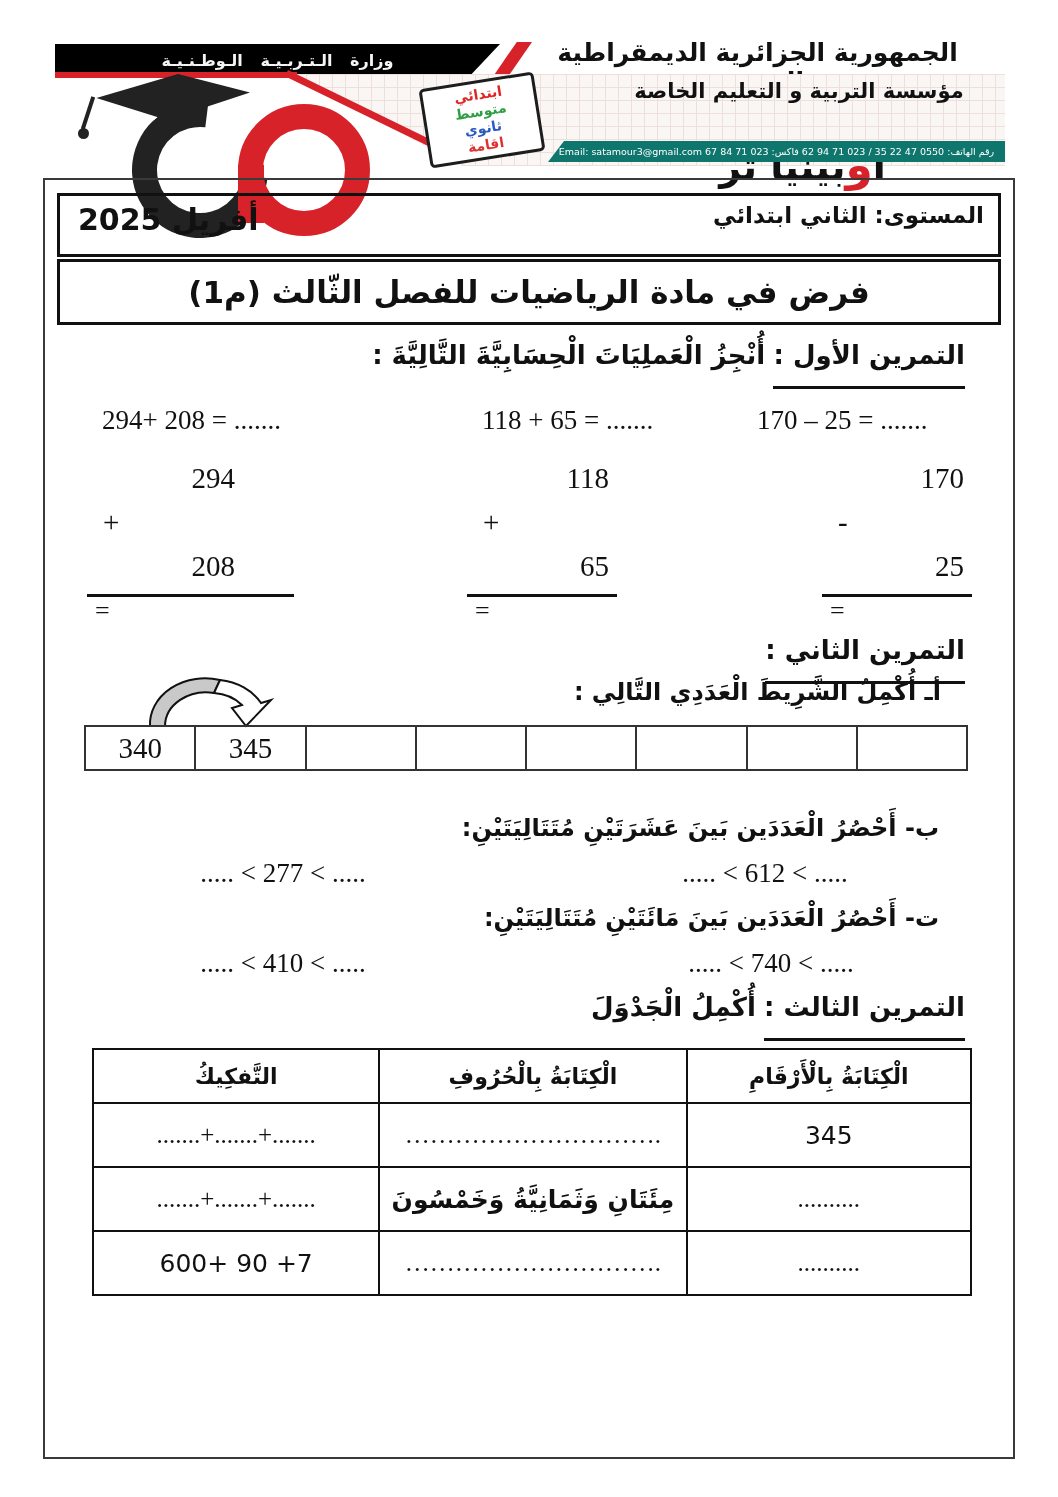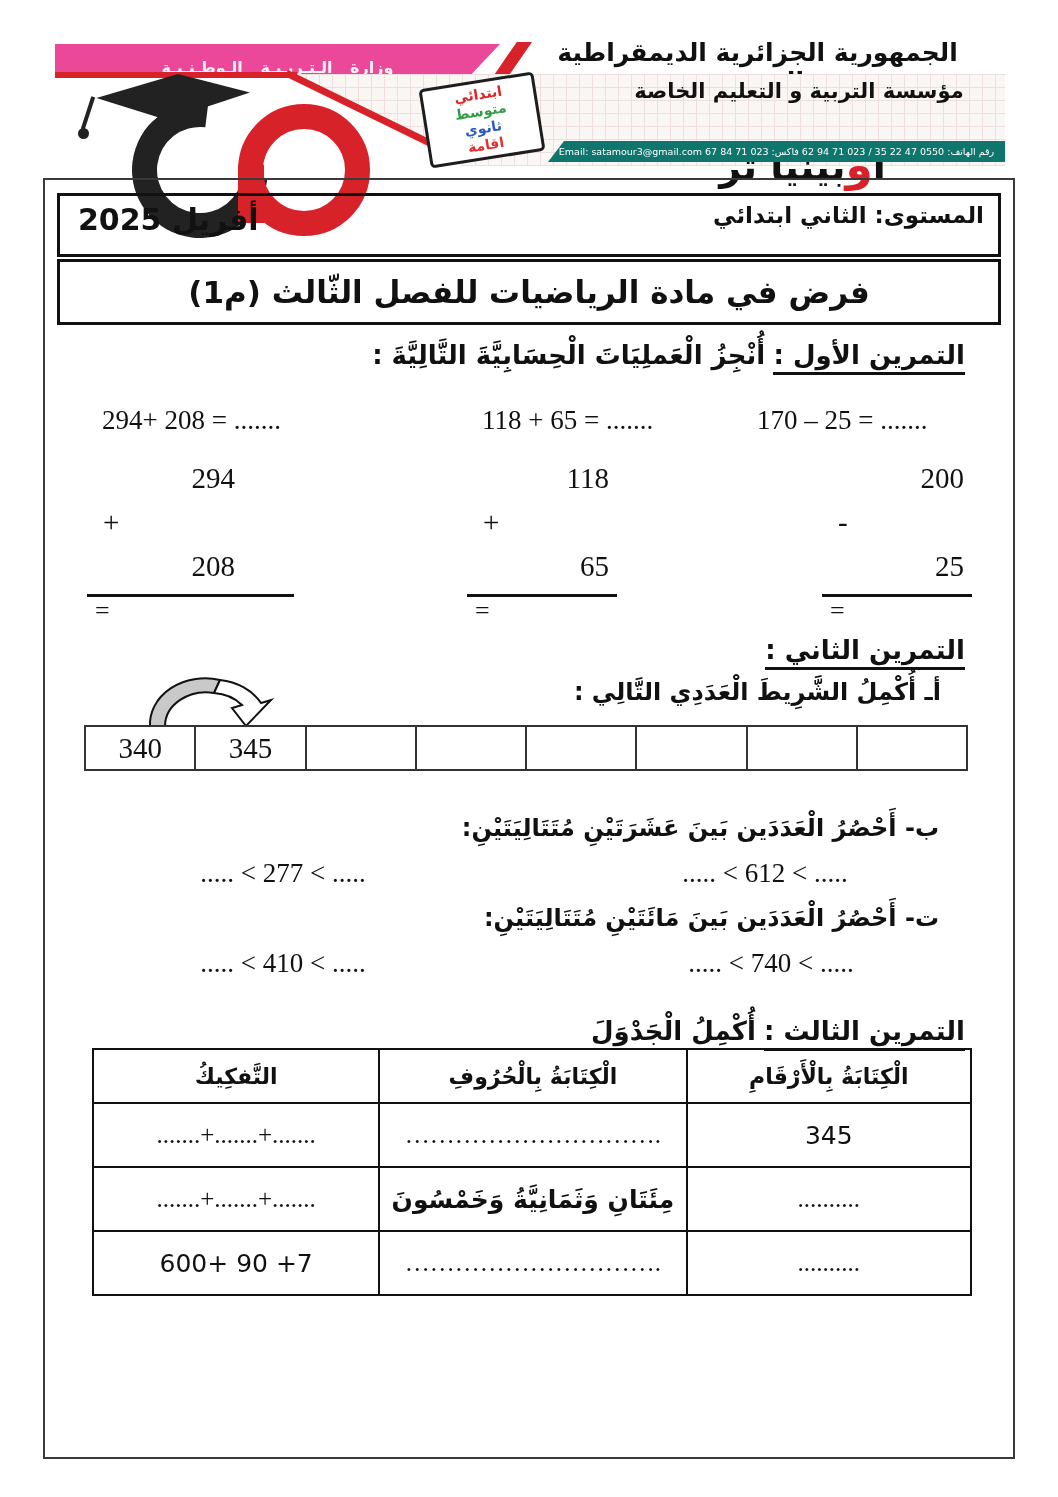--- a/index.html
+++ b/index.html
@@ -8,9 +8,9 @@
   
   .republic{position:absolute;left:520px;top:38px;width:475px;text-align:center;
             font-size:25px;font-weight:bold;color:#111;}
-  .banner-black{position:absolute;left:55px;top:44px;width:445px;height:33px;background:#ec4899;
+  .banner-black{position:absolute;left:55px;top:44px;width:445px;height:33px;background:#000000;
             clip-path:polygon(0 0,100% 0,93% 100%,0 100%);
-            display:flex;align-items:flex-end;justify-content:center;}
+            display:flex;align-items:center;justify-content:center;}
   .banner-black span{color:#f5f5f5;font-size:16px;font-weight:bold;word-spacing:12px;white-space:nowrap;}
   .red-slash{position:absolute;left:492px;top:42px;width:40px;height:36px;background:#d8222a;
             clip-path:polygon(62% 0,100% 0,38% 100%,0 100%);}

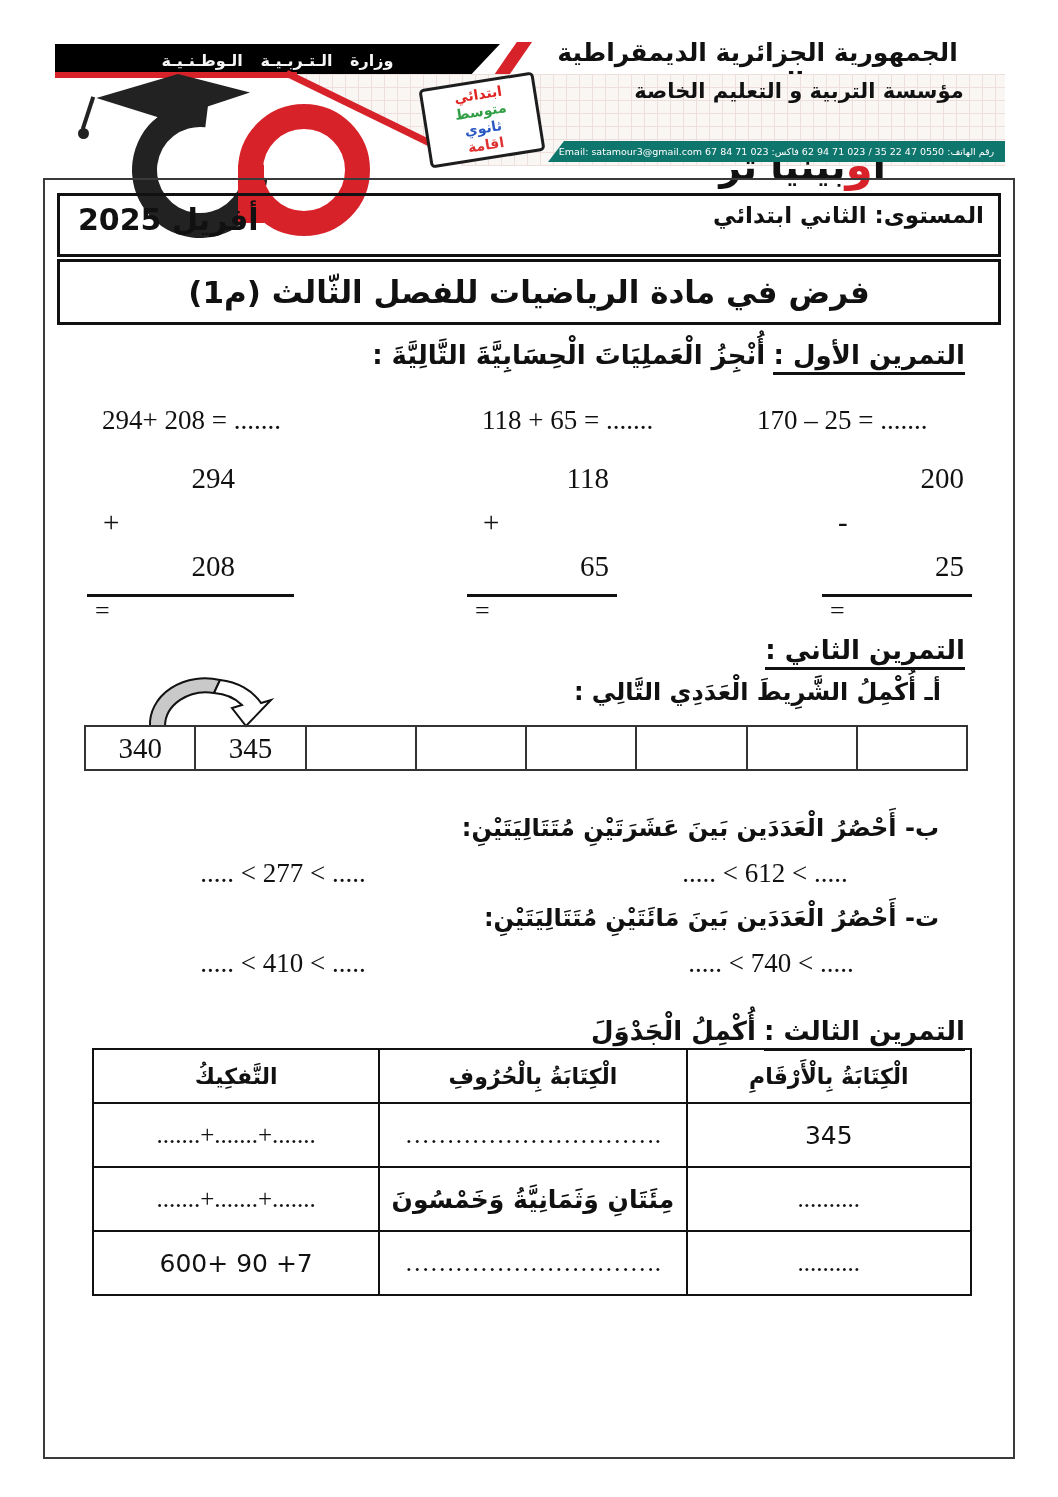--- a/index.html
+++ b/index.html
@@ -56,7 +56,7 @@
             display:flex;align-items:center;justify-content:center;}
   .title{font-size:31px;font-weight:bold;}
   .ex-heading{position:absolute;font-size:26px;white-space:nowrap;}
-  .ex-heading .u{font-weight:bold;border-bottom:3px solid #111;padding-bottom:2px;}
+  .ex-heading .u{font-weight:bold;border-bottom:3px solid #111;padding-bottom:16px;}
   .ex-heading .instr{font-weight:bold;}
   .ex1{right:48px;top:160px;}
   .ex2{right:48px;top:455px;}

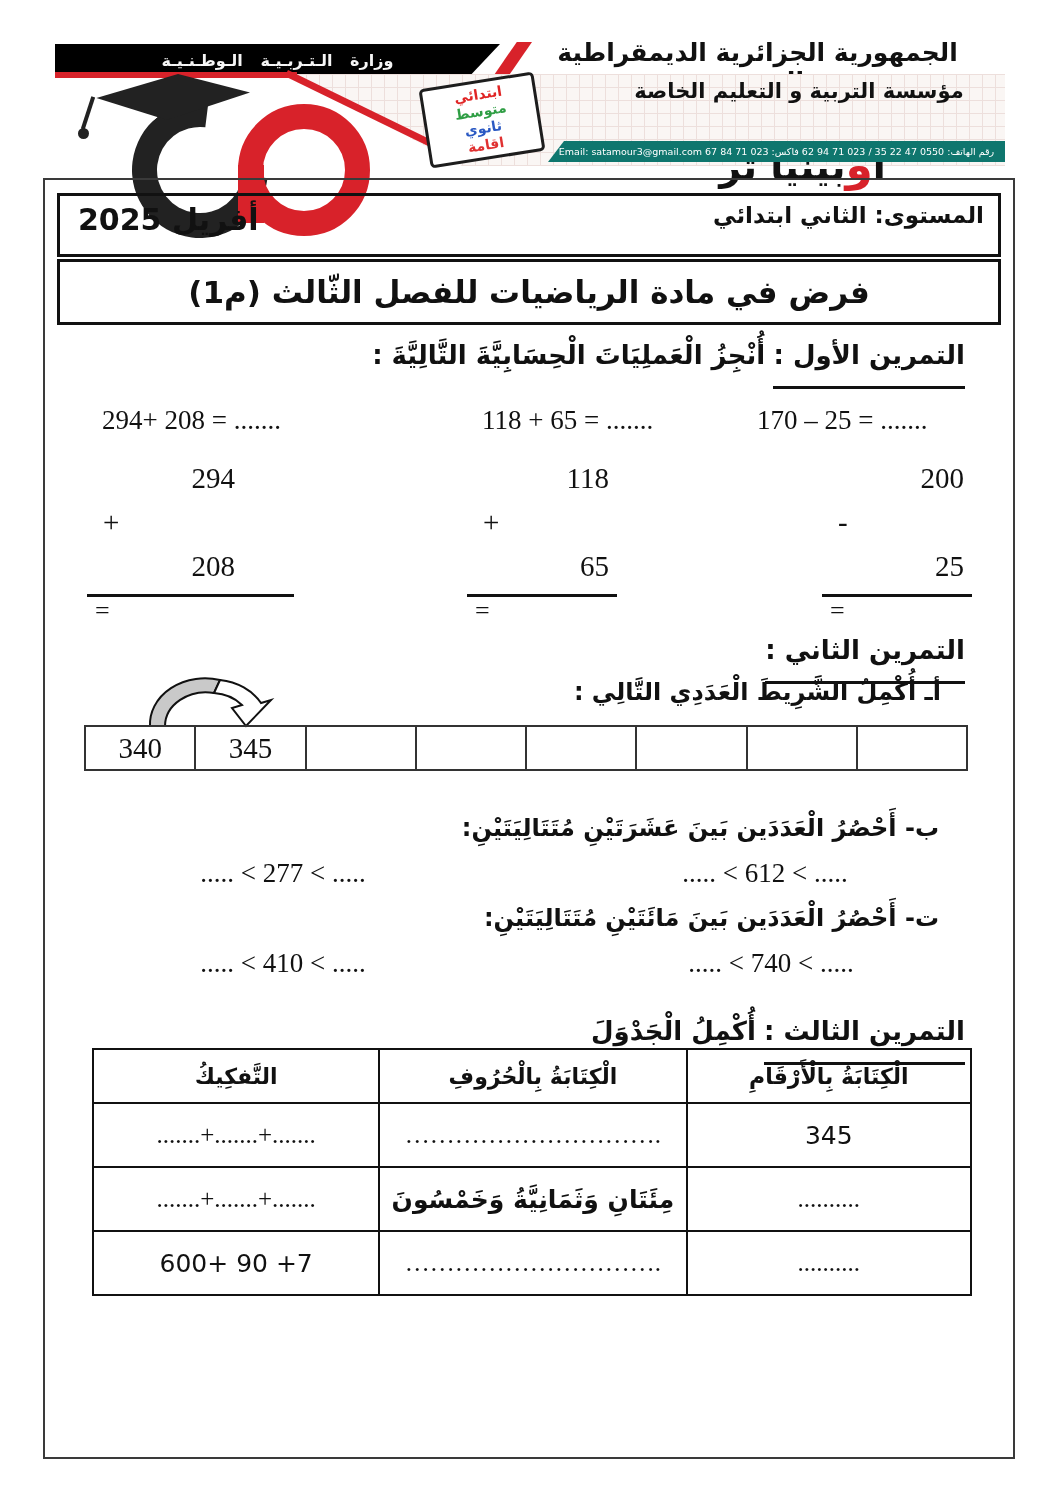--- a/index.html
+++ b/index.html
@@ -161,7 +161,7 @@
       <div class="calc-eq">=</div>
     </div>
     <div class="calc-col c2">
-      <div class="calc-top">200</div>
+      <div class="calc-top">170</div>
       <div class="calc-op">-</div>
       <div class="calc-bottom">25</div>
       <div class="calc-line"></div>

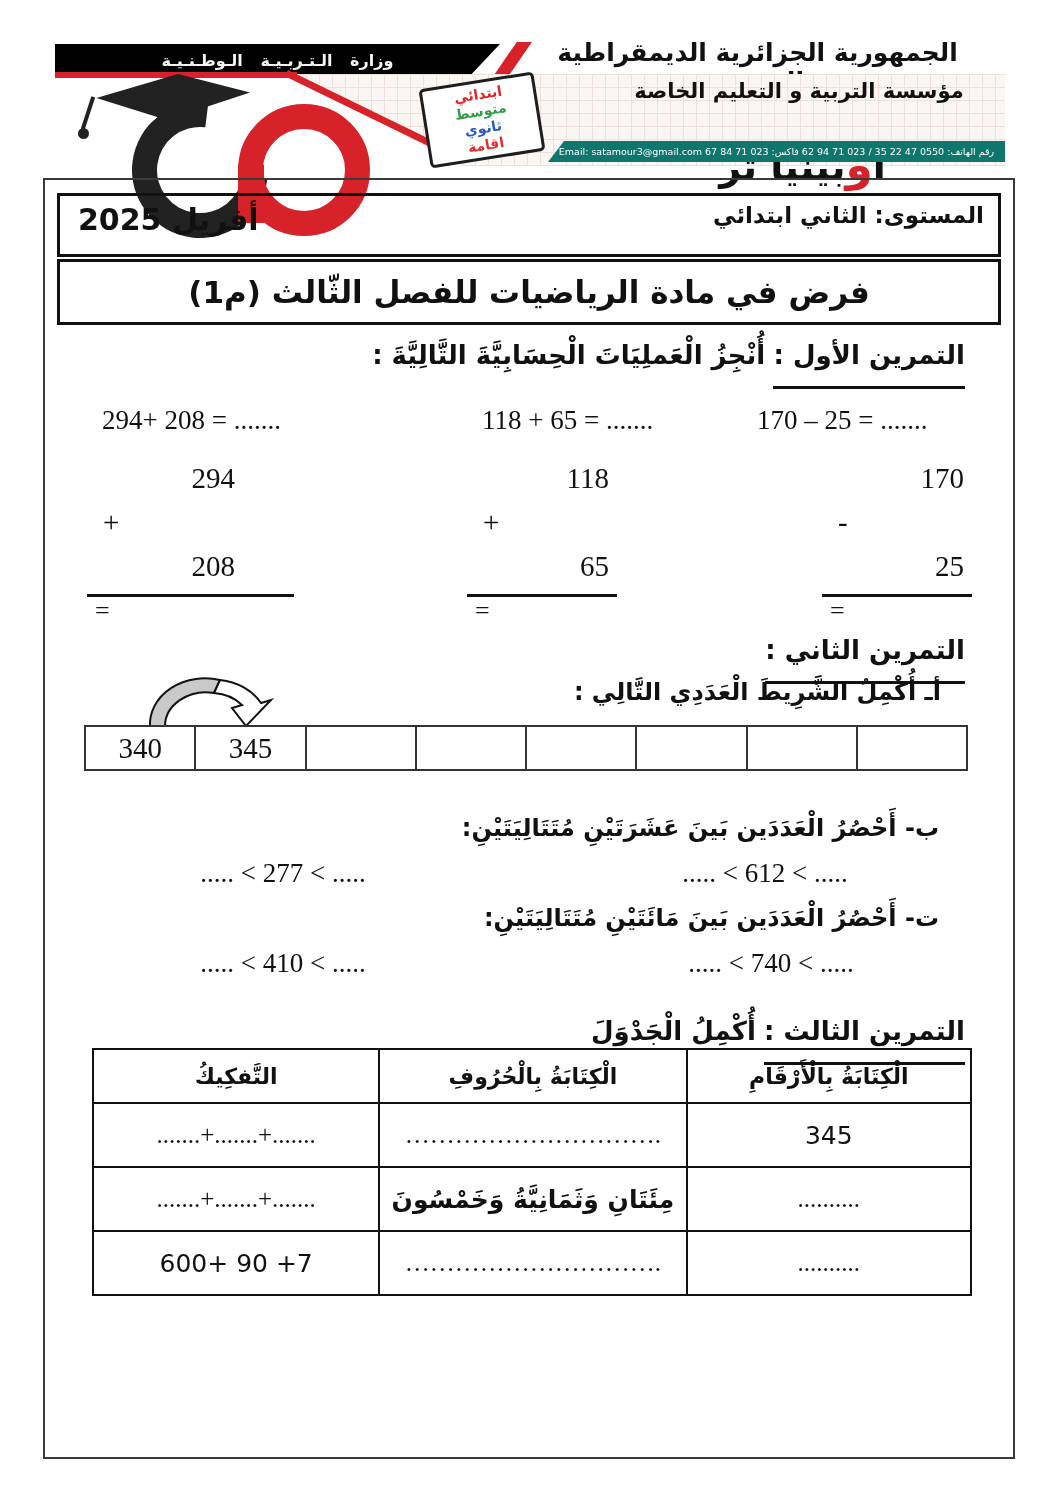--- a/index.html
+++ b/index.html
@@ -60,7 +60,7 @@
   .ex-heading .instr{font-weight:bold;}
   .ex1{right:48px;top:160px;}
   .ex2{right:48px;top:455px;}
-  .ex3{right:48px;top:836px;}
+  .ex3{right:48px;top:812px;}
   .part{position:absolute;font-size:24px;font-weight:bold;white-space:nowrap;}
   .parta{right:72px;top:498px;}
   .partb{right:74px;top:634px;}

